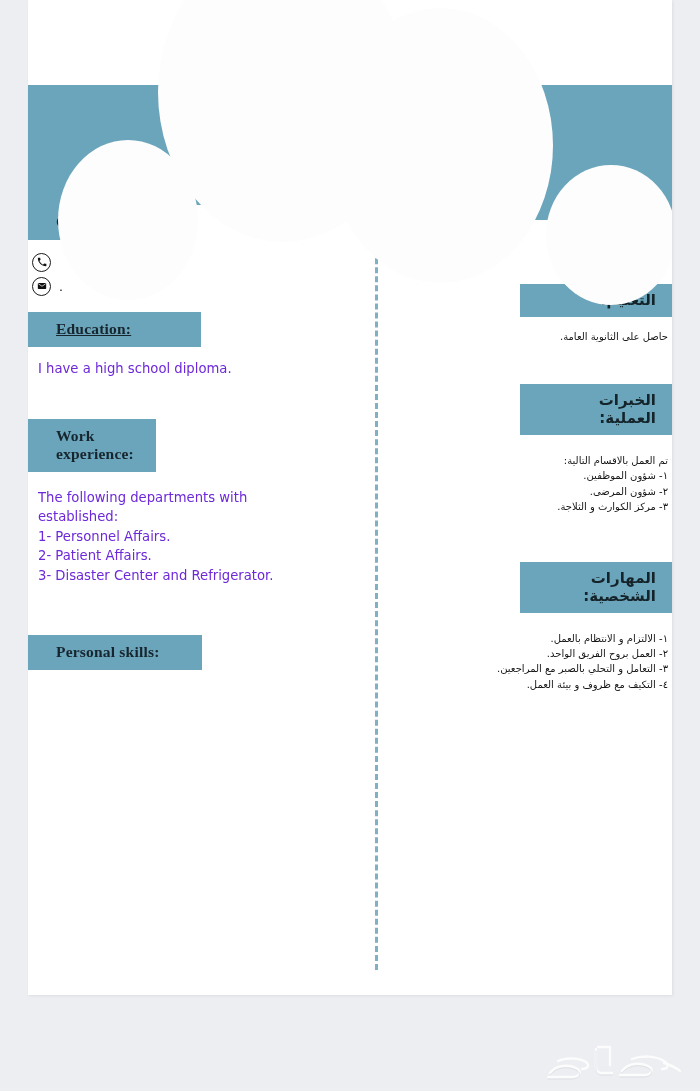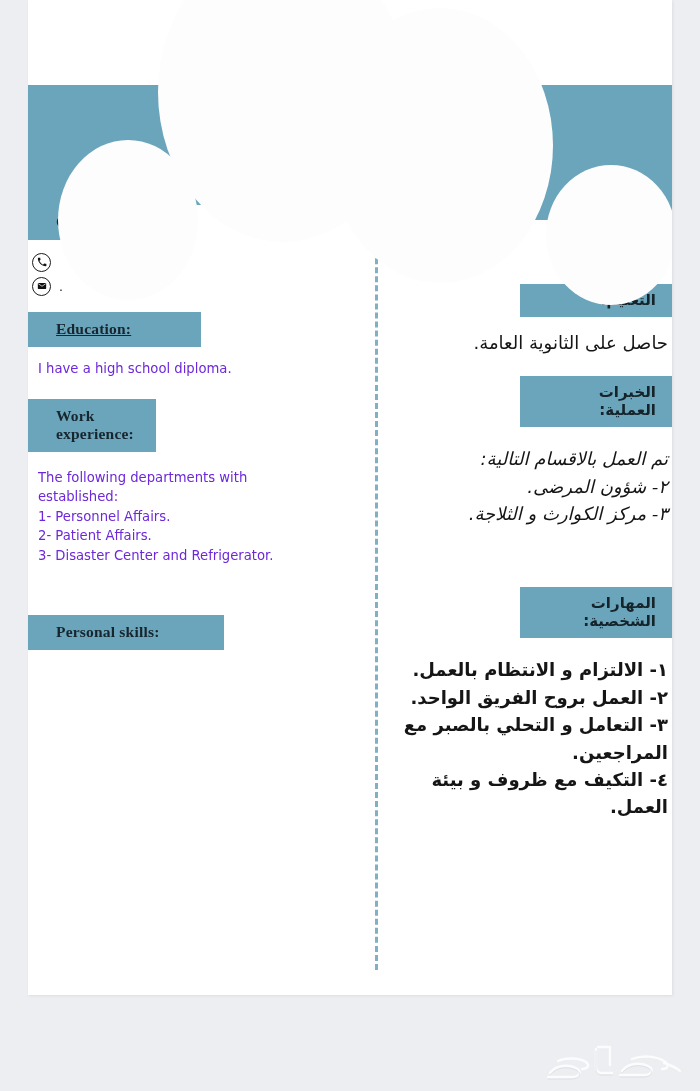--- a/index.html
+++ b/index.html
@@ -106,7 +106,7 @@
   }
   .body-ar {
     font-family: "DejaVu Sans", sans-serif;
-    font-size: 18px;
+    font-size: 10px;
     color: #151515;
     line-height: 1.52;
     padding: 12px 4px 0 10px;

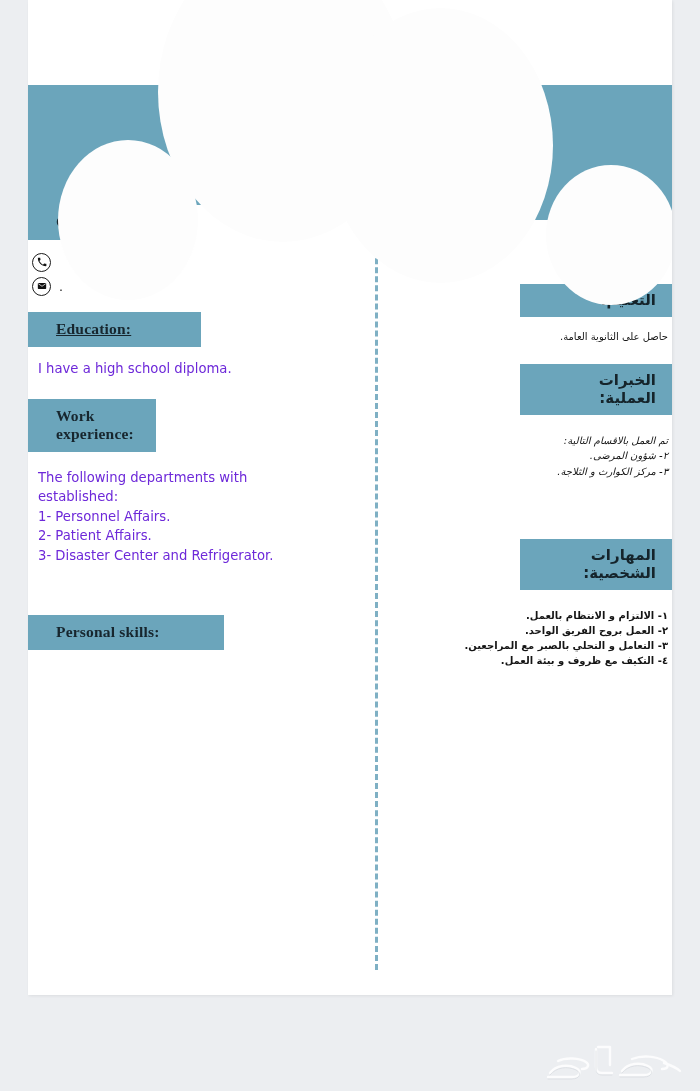--- a/index.html
+++ b/index.html
@@ -147,7 +147,7 @@
   }
 
   
-  .sec { margin-top: 20px; }
+  .sec { margin-top: 40px; }
   .sec-tight { margin-top: 14px; }
 
   

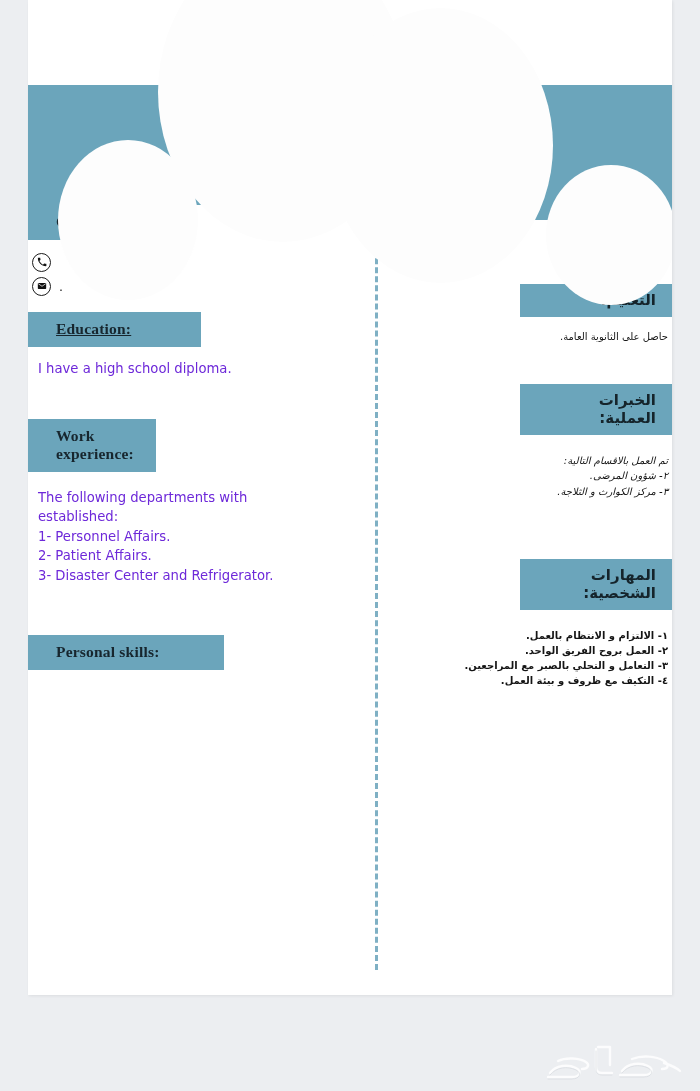--- a/index.html
+++ b/index.html
@@ -246,7 +246,7 @@
       <div class="hdr-wrap-r">
         <div class="bar bar-ar" style="width:152px;">الخبرات العملية:</div>
       </div>
-      <div class="body-ar" style="padding-top:18px;font-style:italic;">
+      <div class="body-ar" style="padding-top:18px;">
         <span class="ln">تم العمل بالاقسام التالية:</span>
         <span class="ln">٢- شؤون المرضى.</span>
         <span class="ln">٣- مركز الكوارث و الثلاجة.</span>

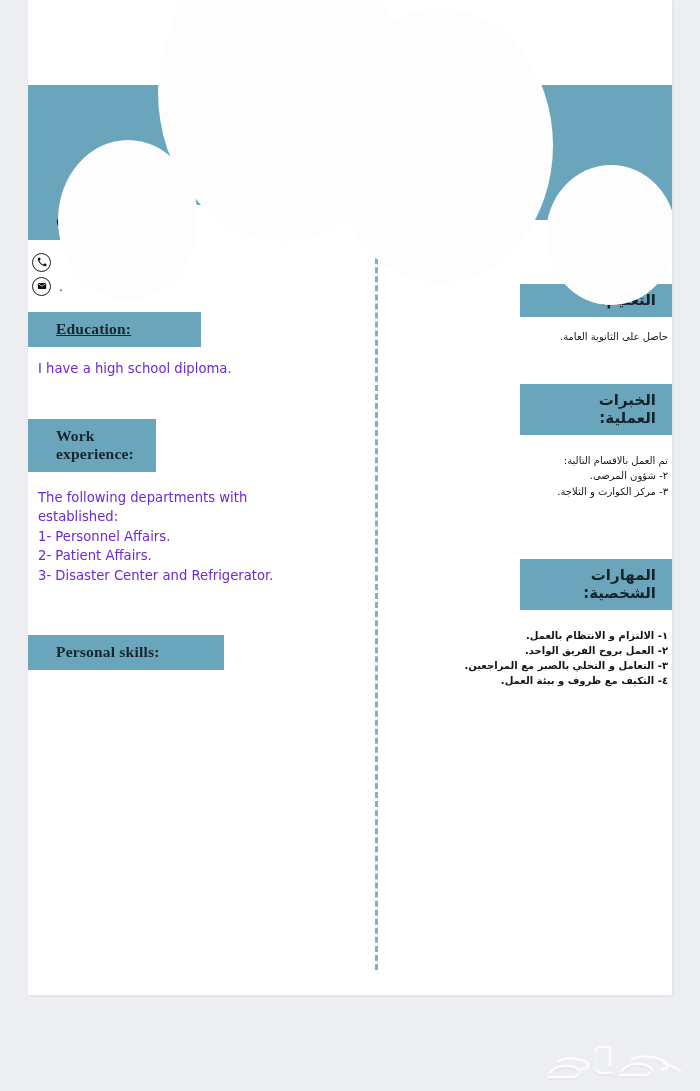--- a/index.html
+++ b/index.html
@@ -248,6 +248,7 @@
       </div>
       <div class="body-ar" style="padding-top:18px;">
         <span class="ln">تم العمل بالاقسام التالية:</span>
+        <span class="ln">١- شؤون الموظفين.</span>
         <span class="ln">٢- شؤون المرضى.</span>
         <span class="ln">٣- مركز الكوارث و الثلاجة.</span>
       </div>

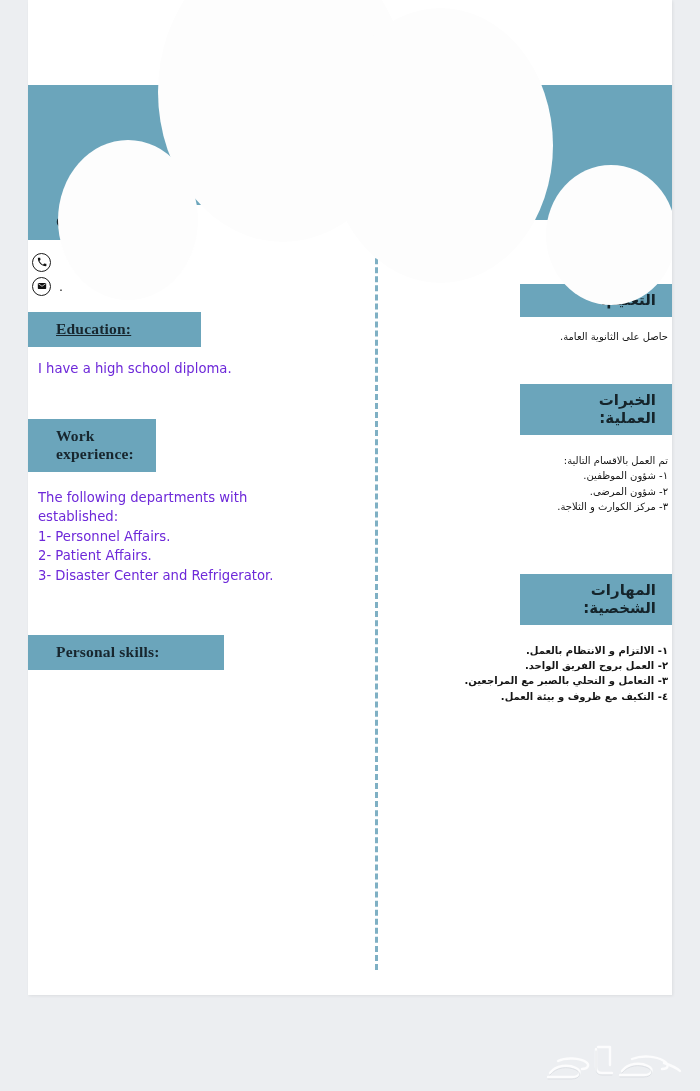--- a/index.html
+++ b/index.html
@@ -254,7 +254,7 @@
       </div>
     </div>
 
-    <div style="margin-top:60px;">
+    <div style="margin-top:48px;">
       <div class="hdr-wrap-r">
         <div class="bar bar-ar" style="width:152px;">المهارات الشخصية:</div>
       </div>

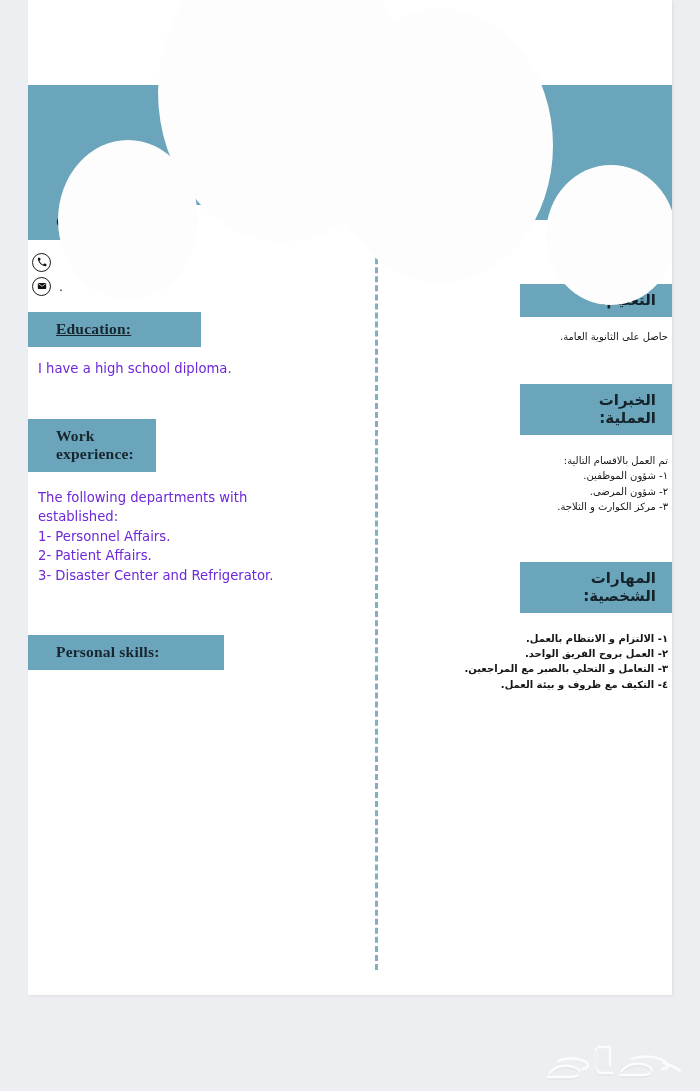--- a/index.html
+++ b/index.html
@@ -258,7 +258,7 @@
       <div class="hdr-wrap-r">
         <div class="bar bar-ar" style="width:152px;">المهارات الشخصية:</div>
       </div>
-      <div class="body-ar" style="padding-top:18px;font-weight:bold;">
+      <div class="body-ar" style="padding-top:18px;">
         <span class="ln">١- الالتزام و الانتظام بالعمل.</span>
         <span class="ln">٢- العمل بروح الفريق الواحد.</span>
         <span class="ln">٣- التعامل و التحلي بالصبر مع المراجعين.</span>

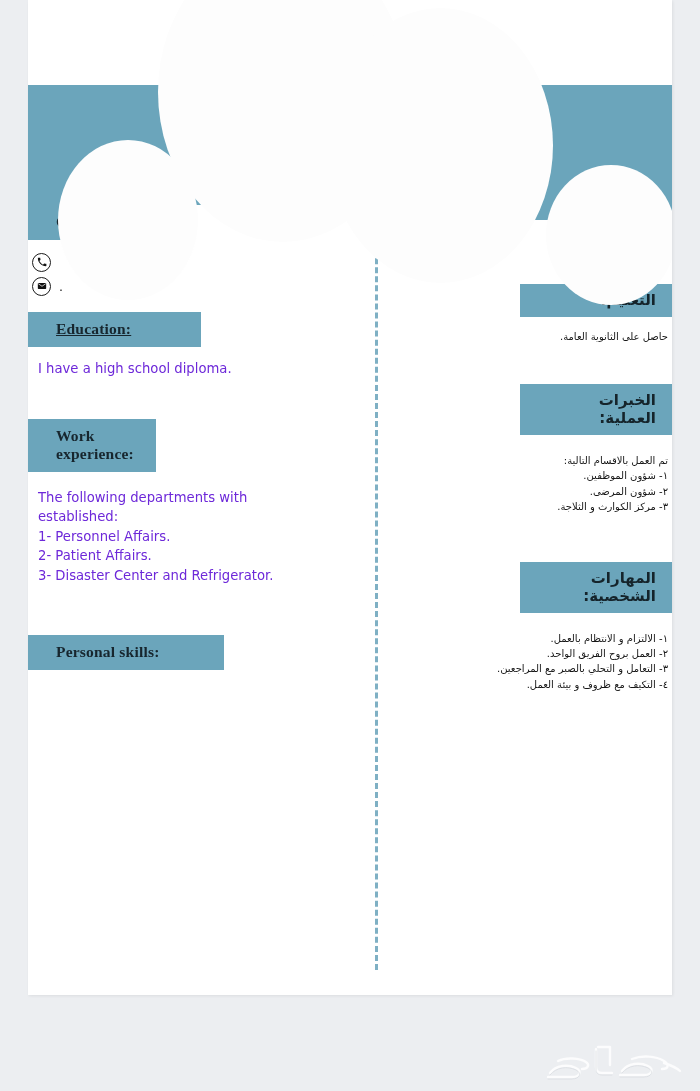--- a/index.html
+++ b/index.html
@@ -219,7 +219,7 @@
 
     <div style="margin-top:50px;">
       <div class="hdr-wrap-l">
-        <div class="bar bar-en" style="width:196px;">Personal skills:</div>
+        <div class="bar bar-en" style="width:174px;">Personal skills:</div>
       </div>
     </div>
 

